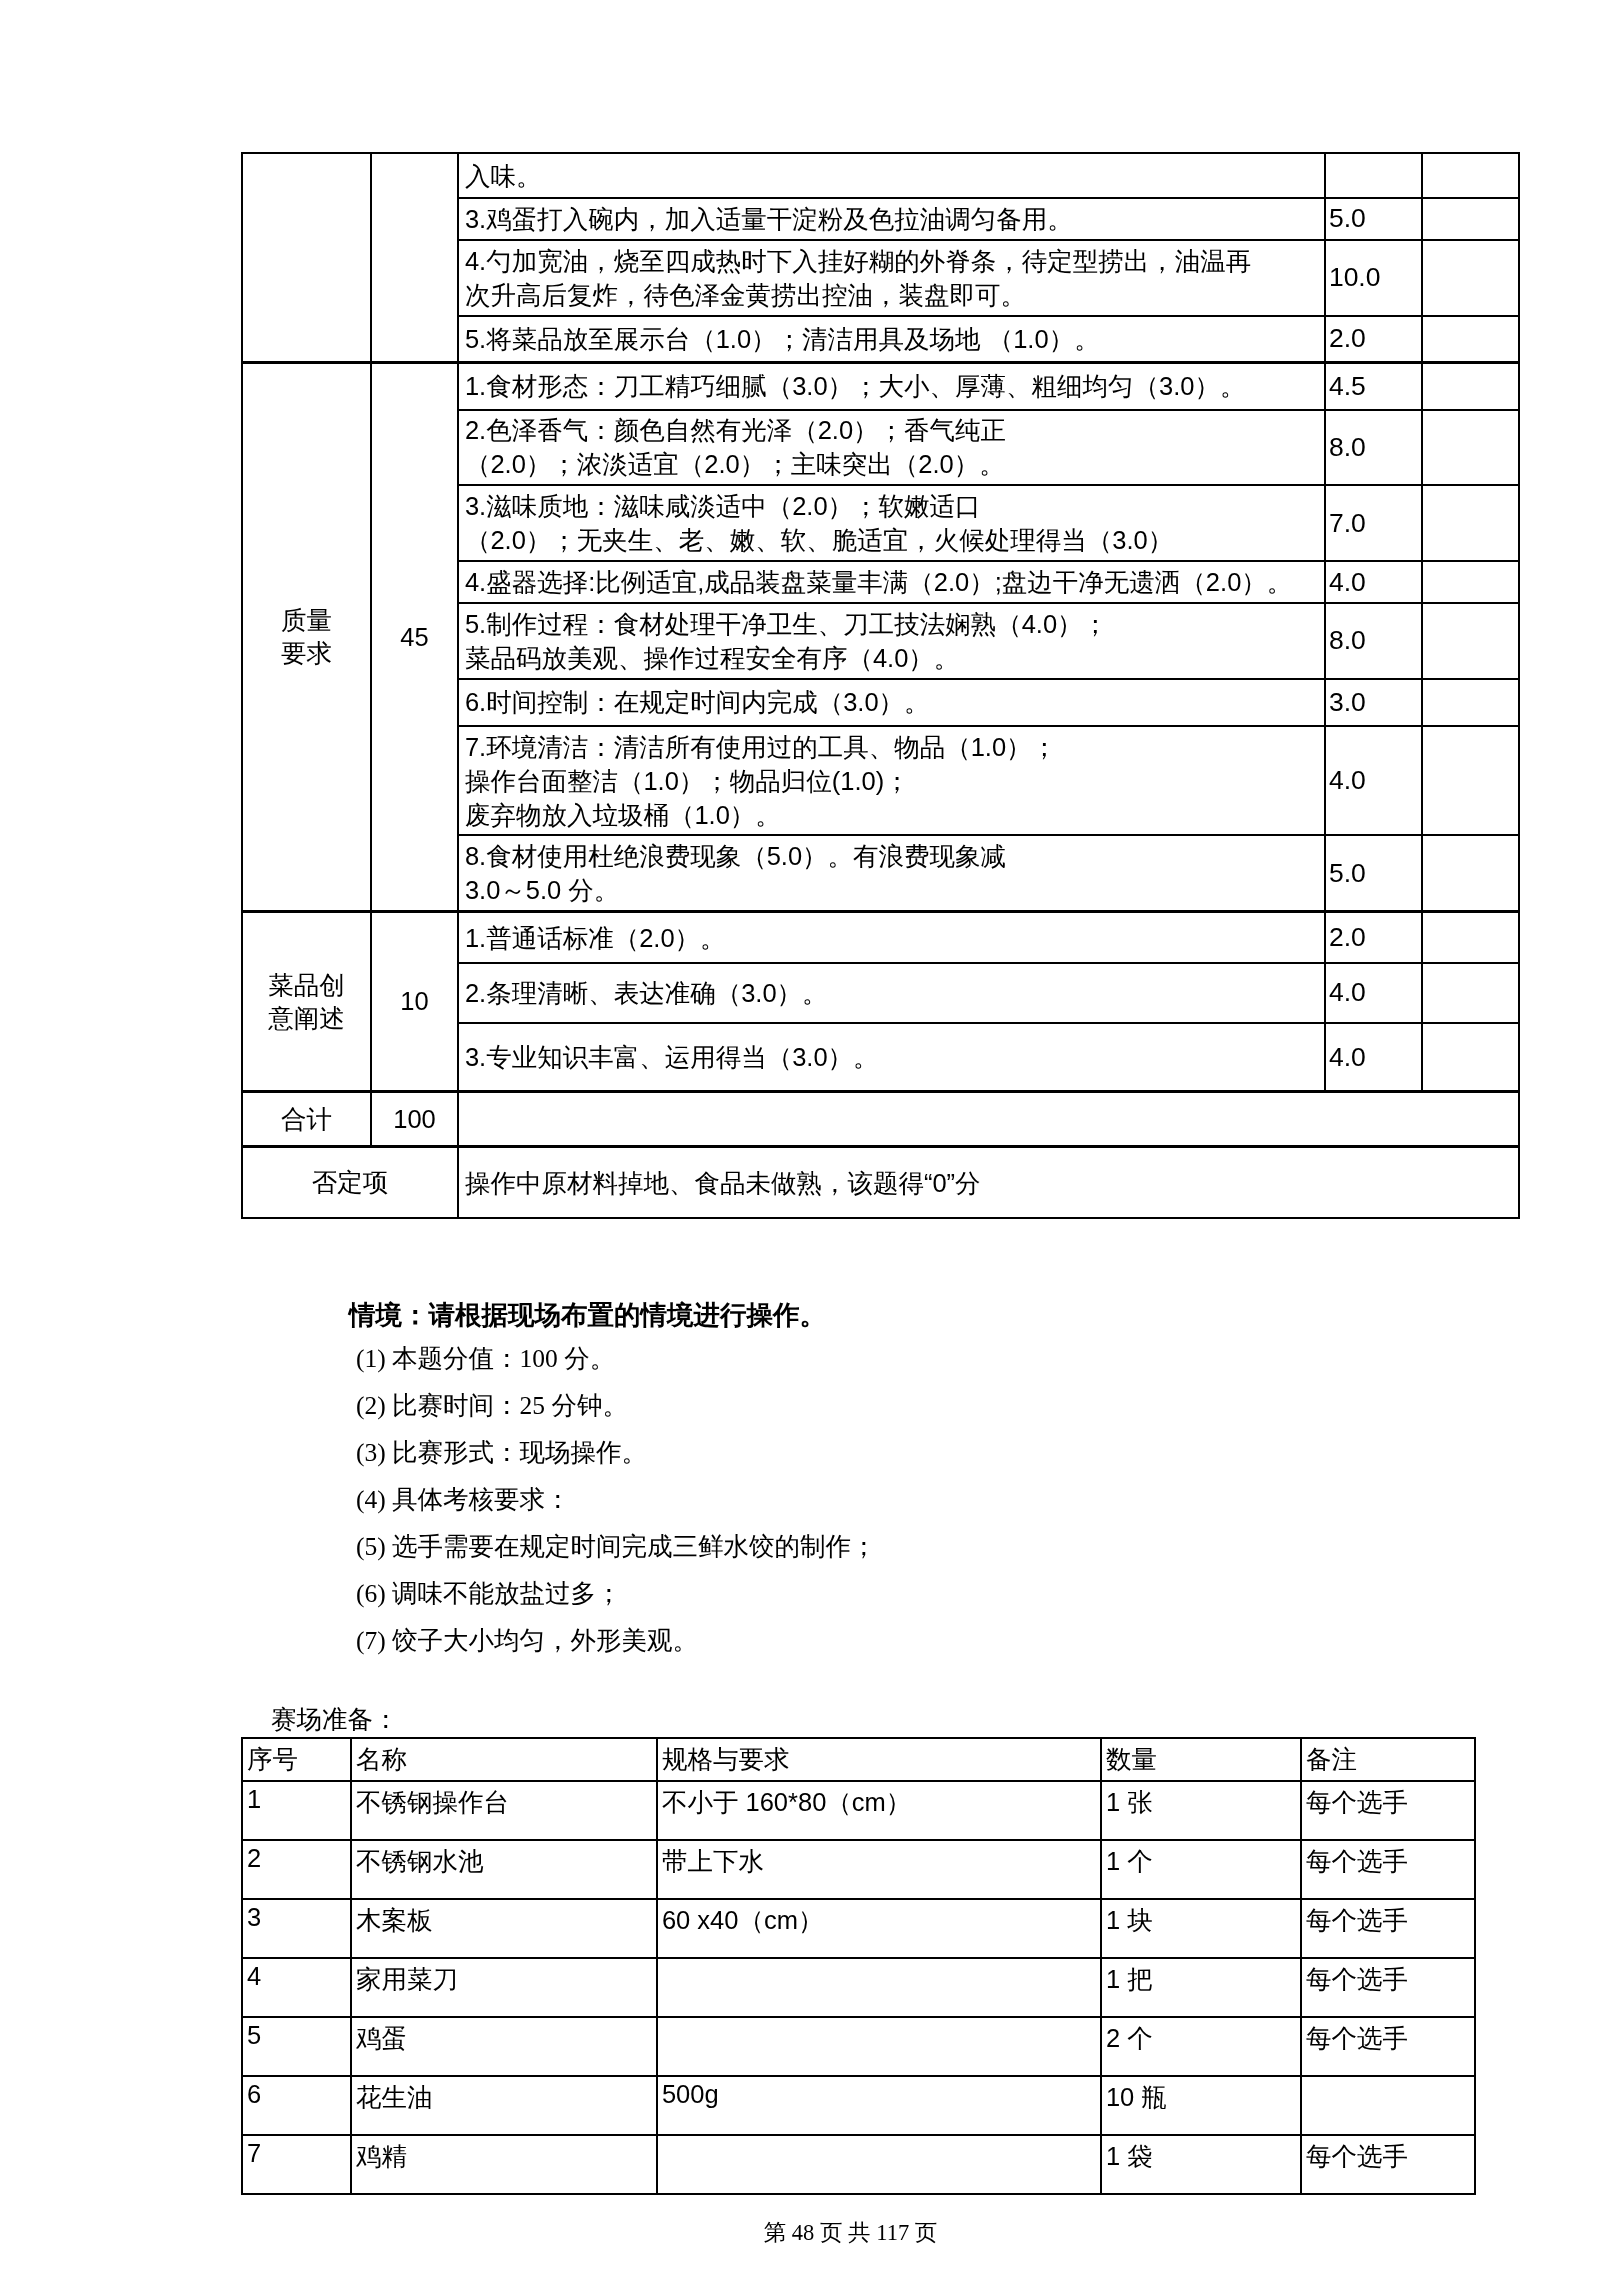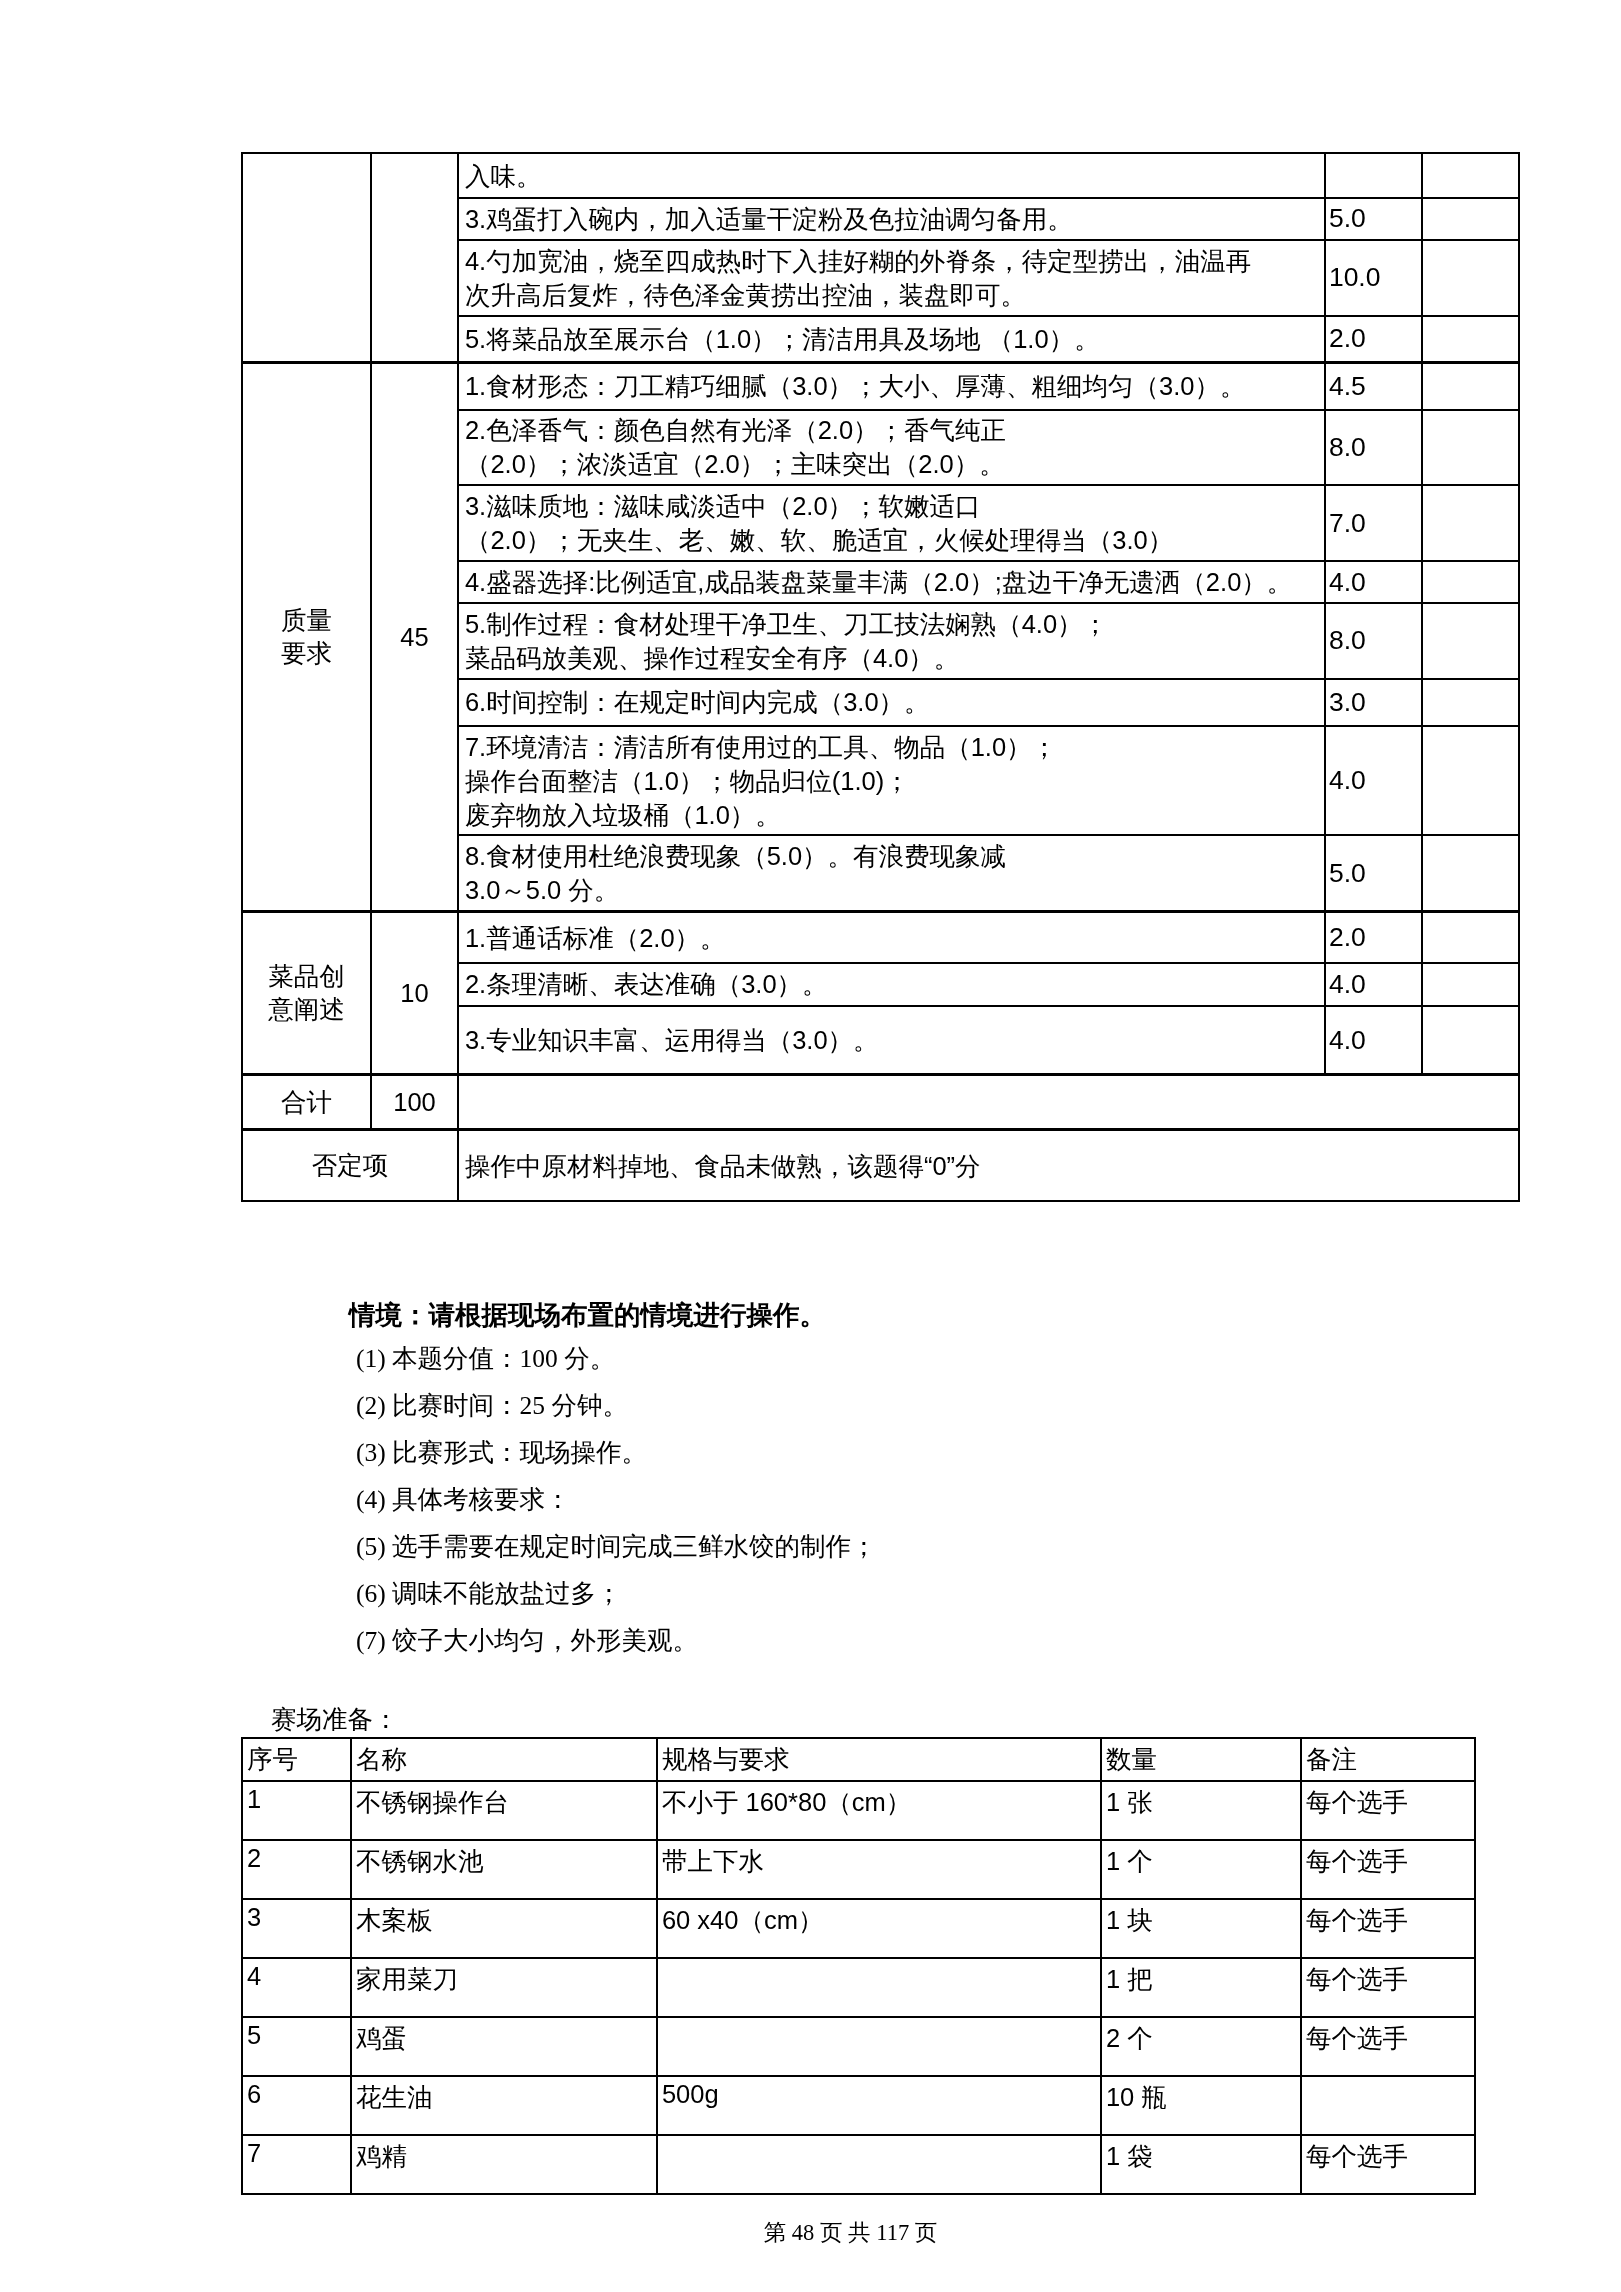--- a/index.html
+++ b/index.html
@@ -215,7 +215,7 @@
         <td class="score">2.0</td>
         <td></td>
       </tr>
-      <tr style="height:43px">
+      <tr style="height:60px">
         <td class="content">2.条理清晰、表达准确（3.0）。</td>
         <td class="score">4.0</td>
         <td></td>

